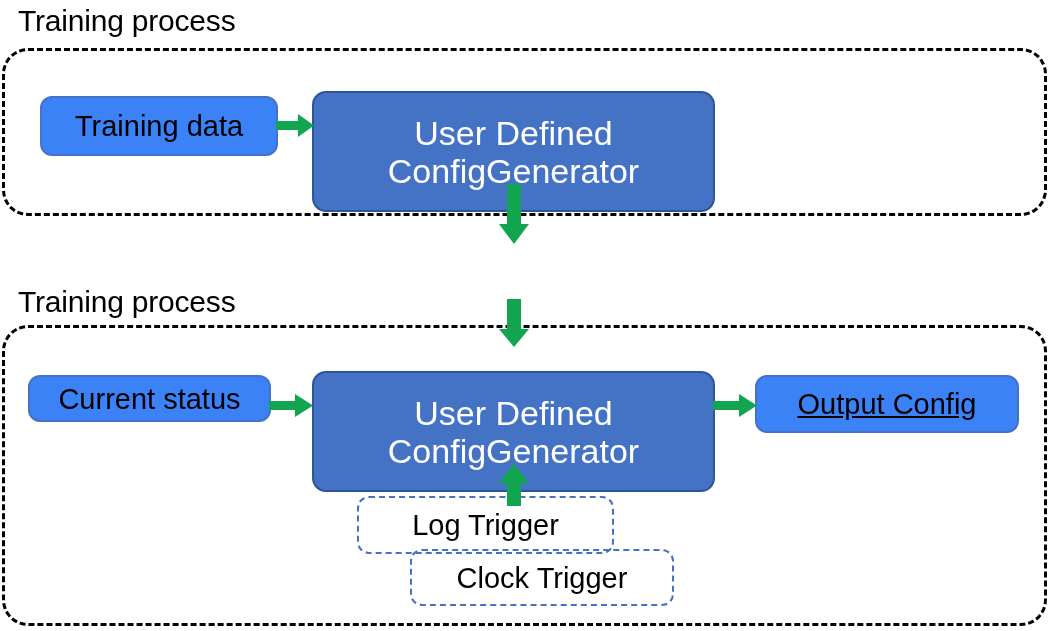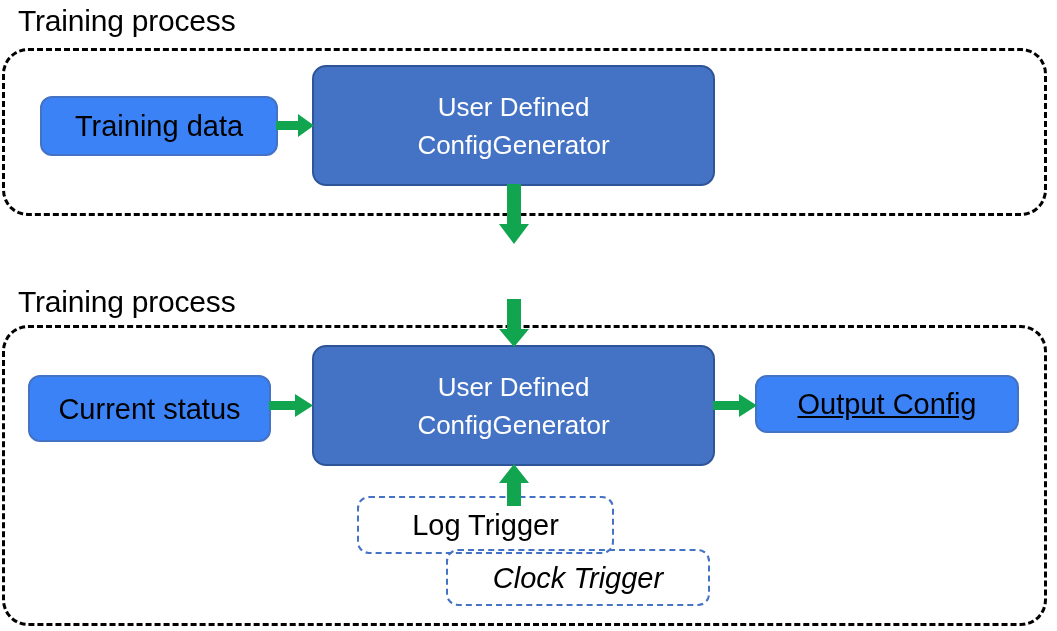--- a/index.html
+++ b/index.html
@@ -72,9 +72,10 @@
     align-items: center;
     justify-content: center;
     color: #ffffff;
-    font-size: 26px;
+    font-size: 34px;
     line-height: 38px;
     white-space: nowrap;
+    margin-top: 26px;
   }
   #box-generator-training  { left: 312px; top: 65px;  width: 403px; height: 121px; }
   #box-generator-inference { left: 312px; top: 345px; width: 403px; height: 121px; }

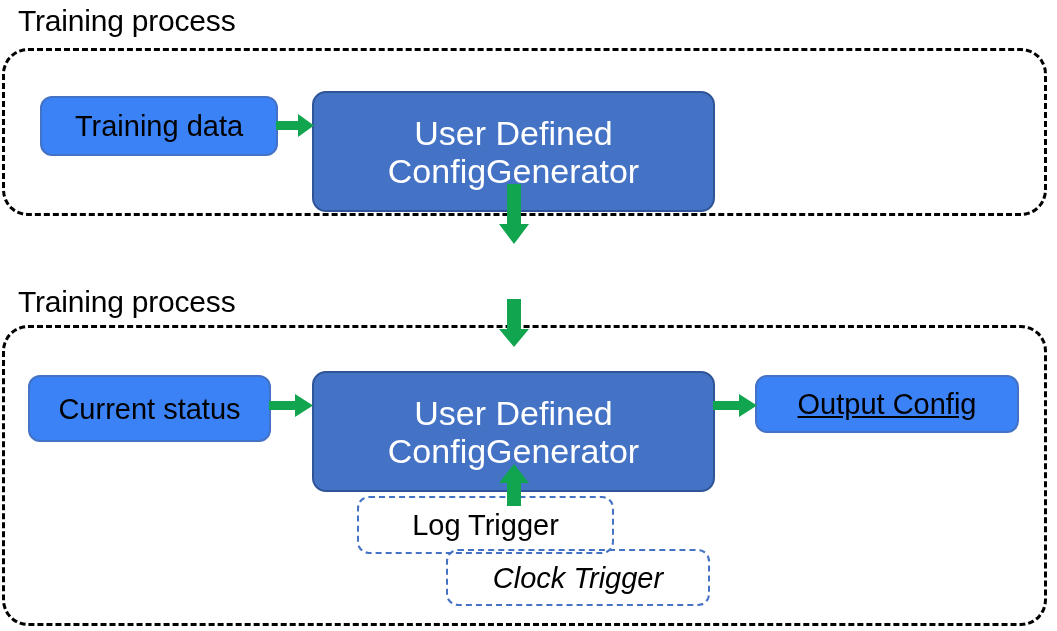--- a/index.html
+++ b/index.html
@@ -57,7 +57,7 @@
   }
   #box-training-data  { left: 40px;  top: 96px;  width: 238px; height: 60px; }
   #box-checkpoint     { left: 395px; top: 243px; width: 236px; height: 58px; }
-  #box-current-status { left: 28px;  top: 375px; width: 243px; height: 67px; }
+  #box-current-status { left: 28px;  top: 375px; width: 243px; height: 47px; }
   #box-output-config  { left: 755px; top: 375px; width: 264px; height: 58px; text-decoration: underline; }
 
   

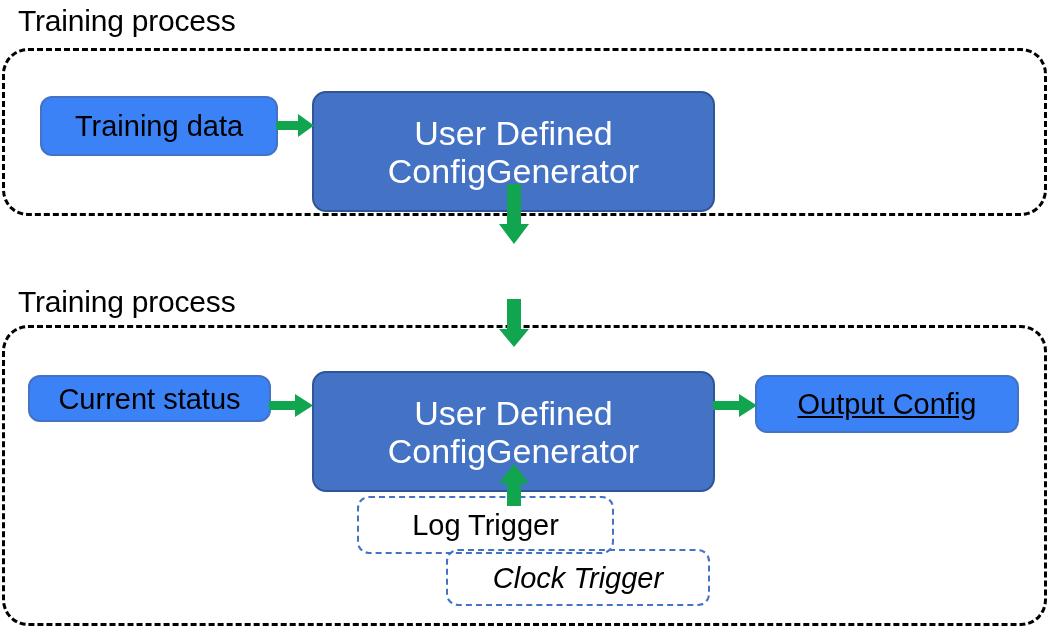--- a/index.html
+++ b/index.html
@@ -96,7 +96,7 @@
     white-space: nowrap;
   }
   #box-log-trigger   { left: 357px; top: 496px; width: 257px; height: 58px; z-index: 3; }
-  #box-clock-trigger { left: 446px; top: 549px; width: 264px; height: 57px; z-index: 4; font-style: italic; }
+  #box-clock-trigger { left: 410px; top: 549px; width: 264px; height: 57px; z-index: 4; }
 
   
   .arrow-svg {

